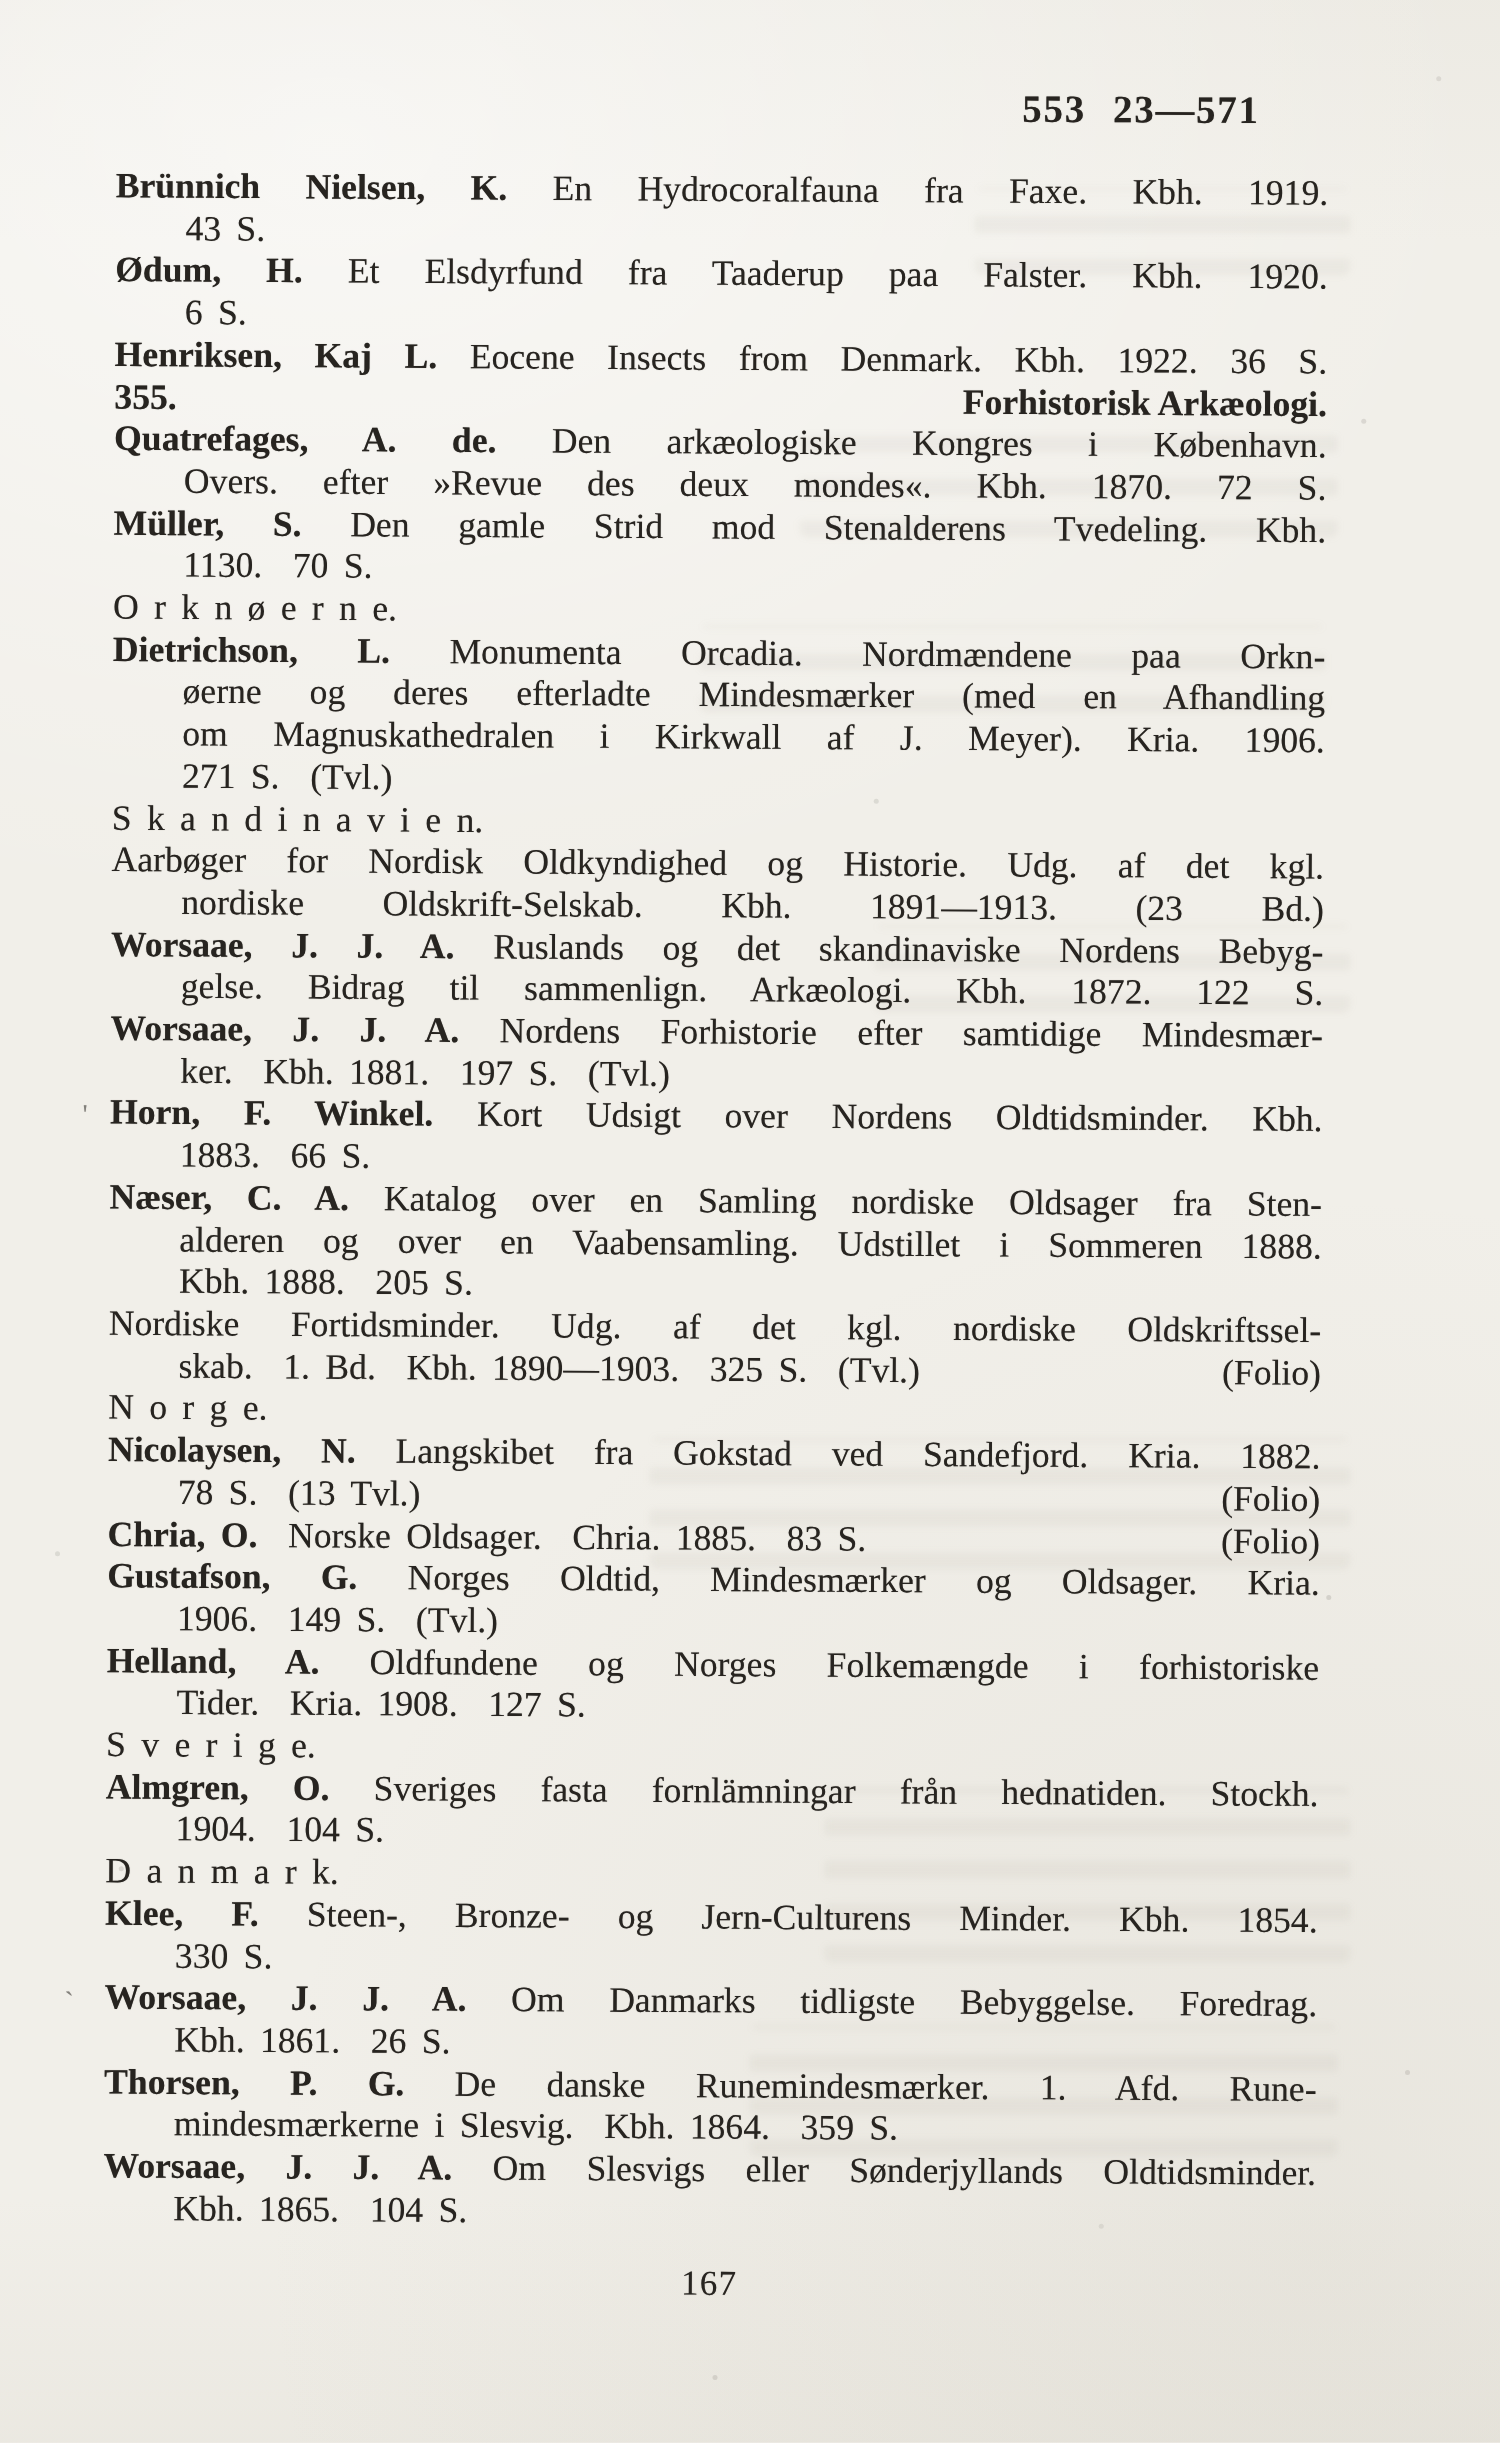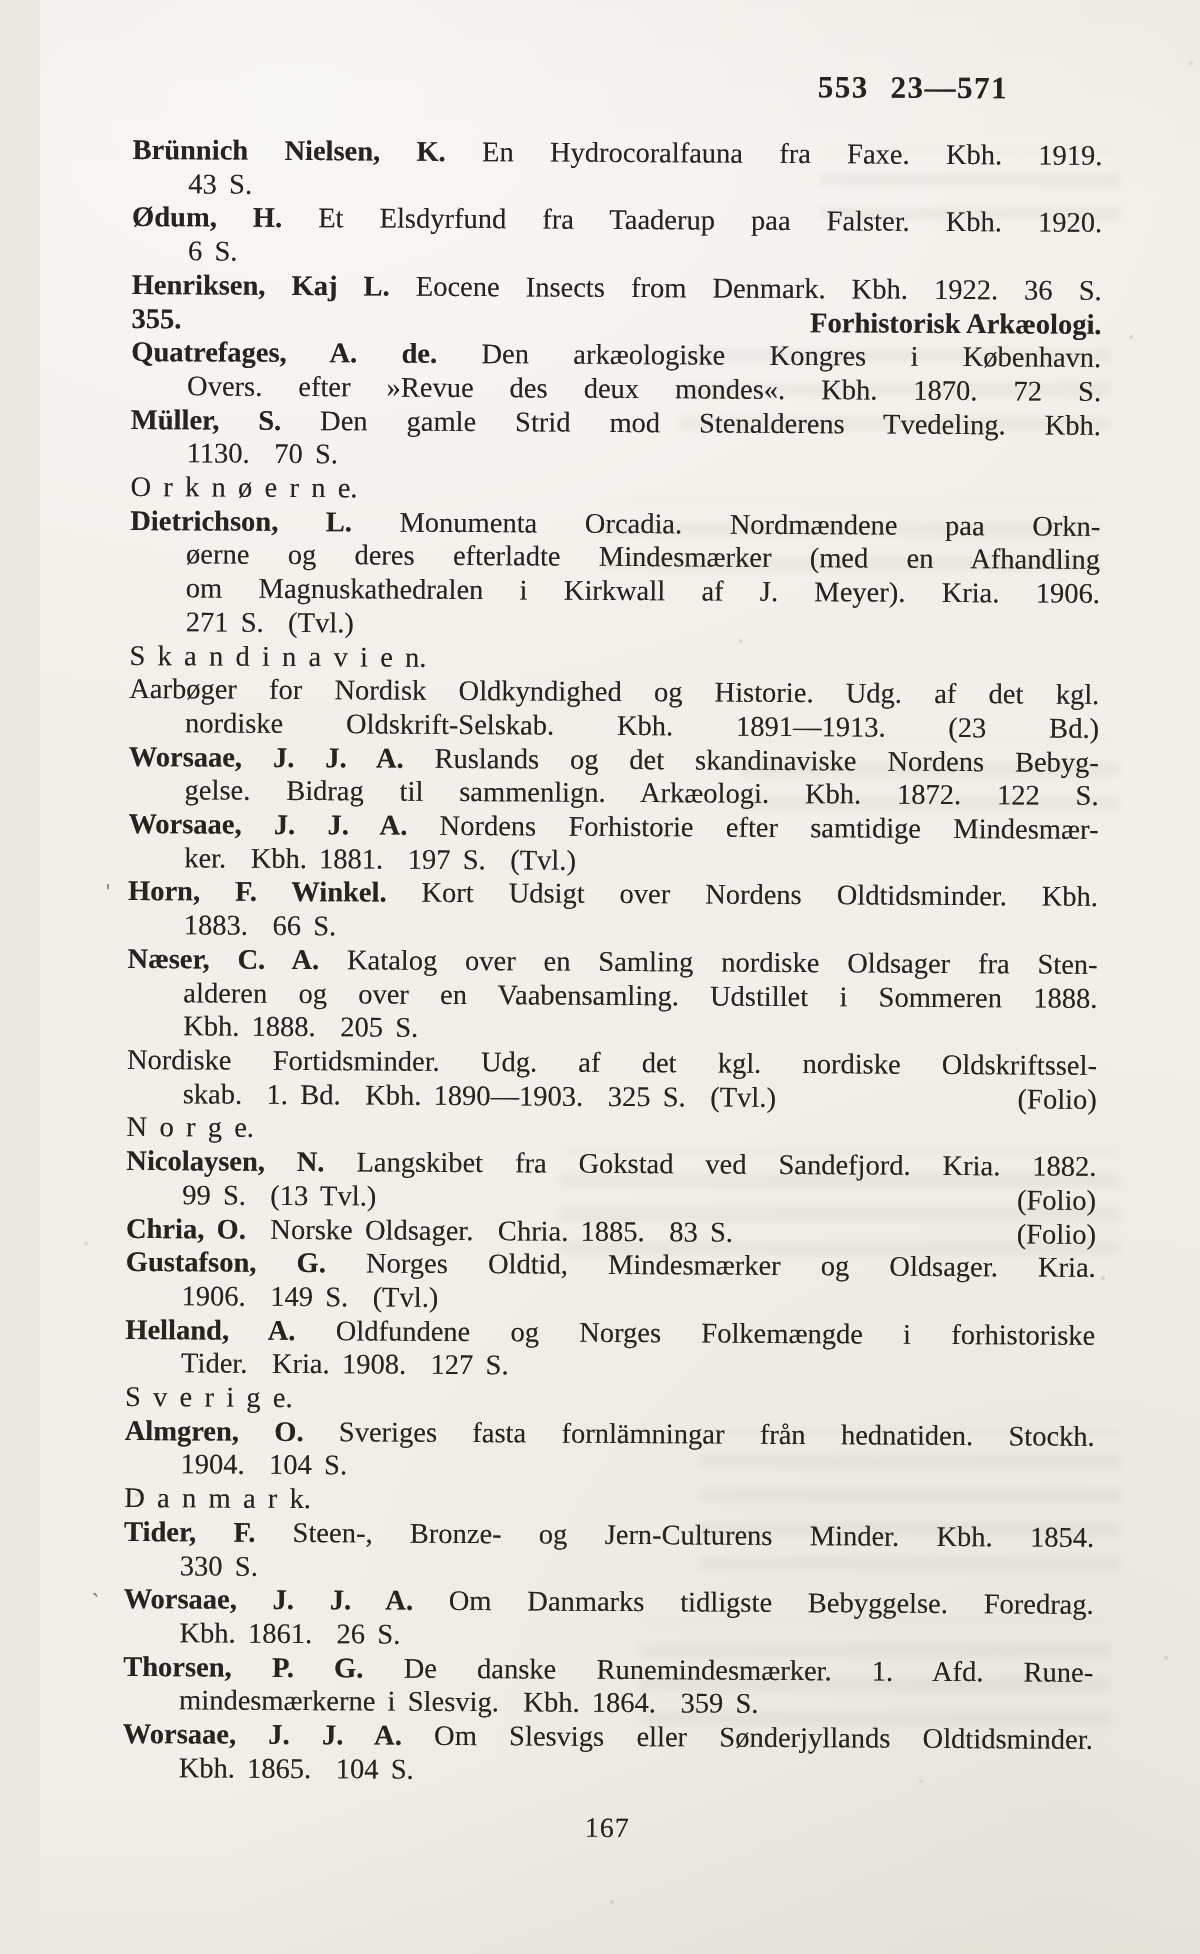--- a/index.html
+++ b/index.html
@@ -15,7 +15,6 @@
       radial-gradient(1500px 1000px at 22% 6%, rgba(255,255,255,.55), transparent 62%),
       radial-gradient(1300px 1300px at 88% 92%, rgba(185,179,163,.16), transparent 65%),
       linear-gradient(180deg, rgba(198,193,178,.10), transparent 10%, transparent 90%, rgba(198,193,178,.14));
-    margin-left: 40px;
   }
   .sheet{position:absolute;inset:0;transform:rotate(.35deg);transform-origin:50% 46%;}
   .running-head{

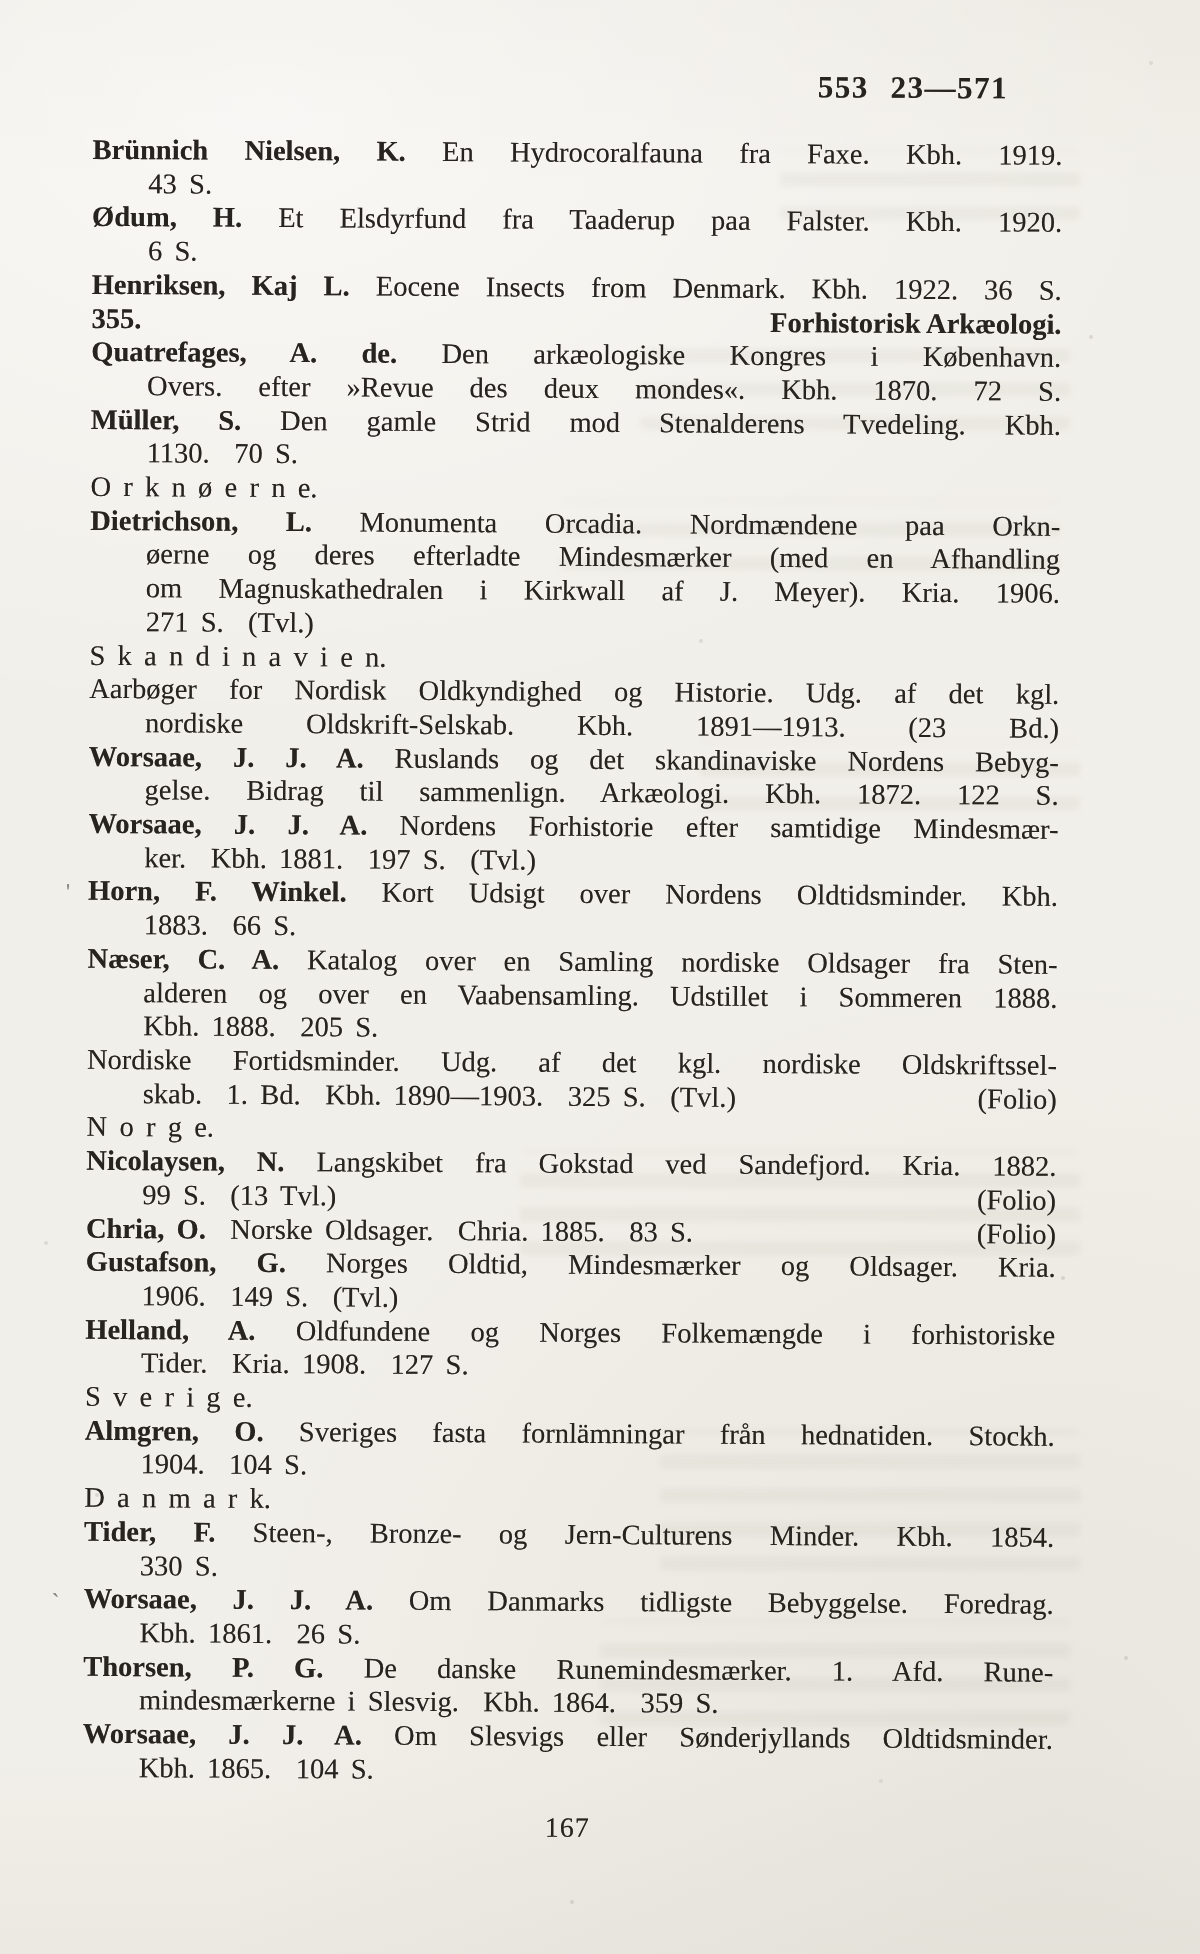--- a/index.html
+++ b/index.html
@@ -131,7 +131,7 @@
         <div class="line nj"><span class="seg">N o r g e.</span></div>
         <div class="line j"><span class="seg"><b>Nicolaysen, N.</b>  Langskibet fra Gokstad ved Sandefjord. Kria. 1882.</span></div>
         <div class="line ind nj split">
-          <span class="seg">99 S.  (13 Tvl.)</span>
+          <span class="seg">78 S.  (13 Tvl.)</span>
           <span class="right">(Folio)</span>
         </div>
         <div class="line nj split">

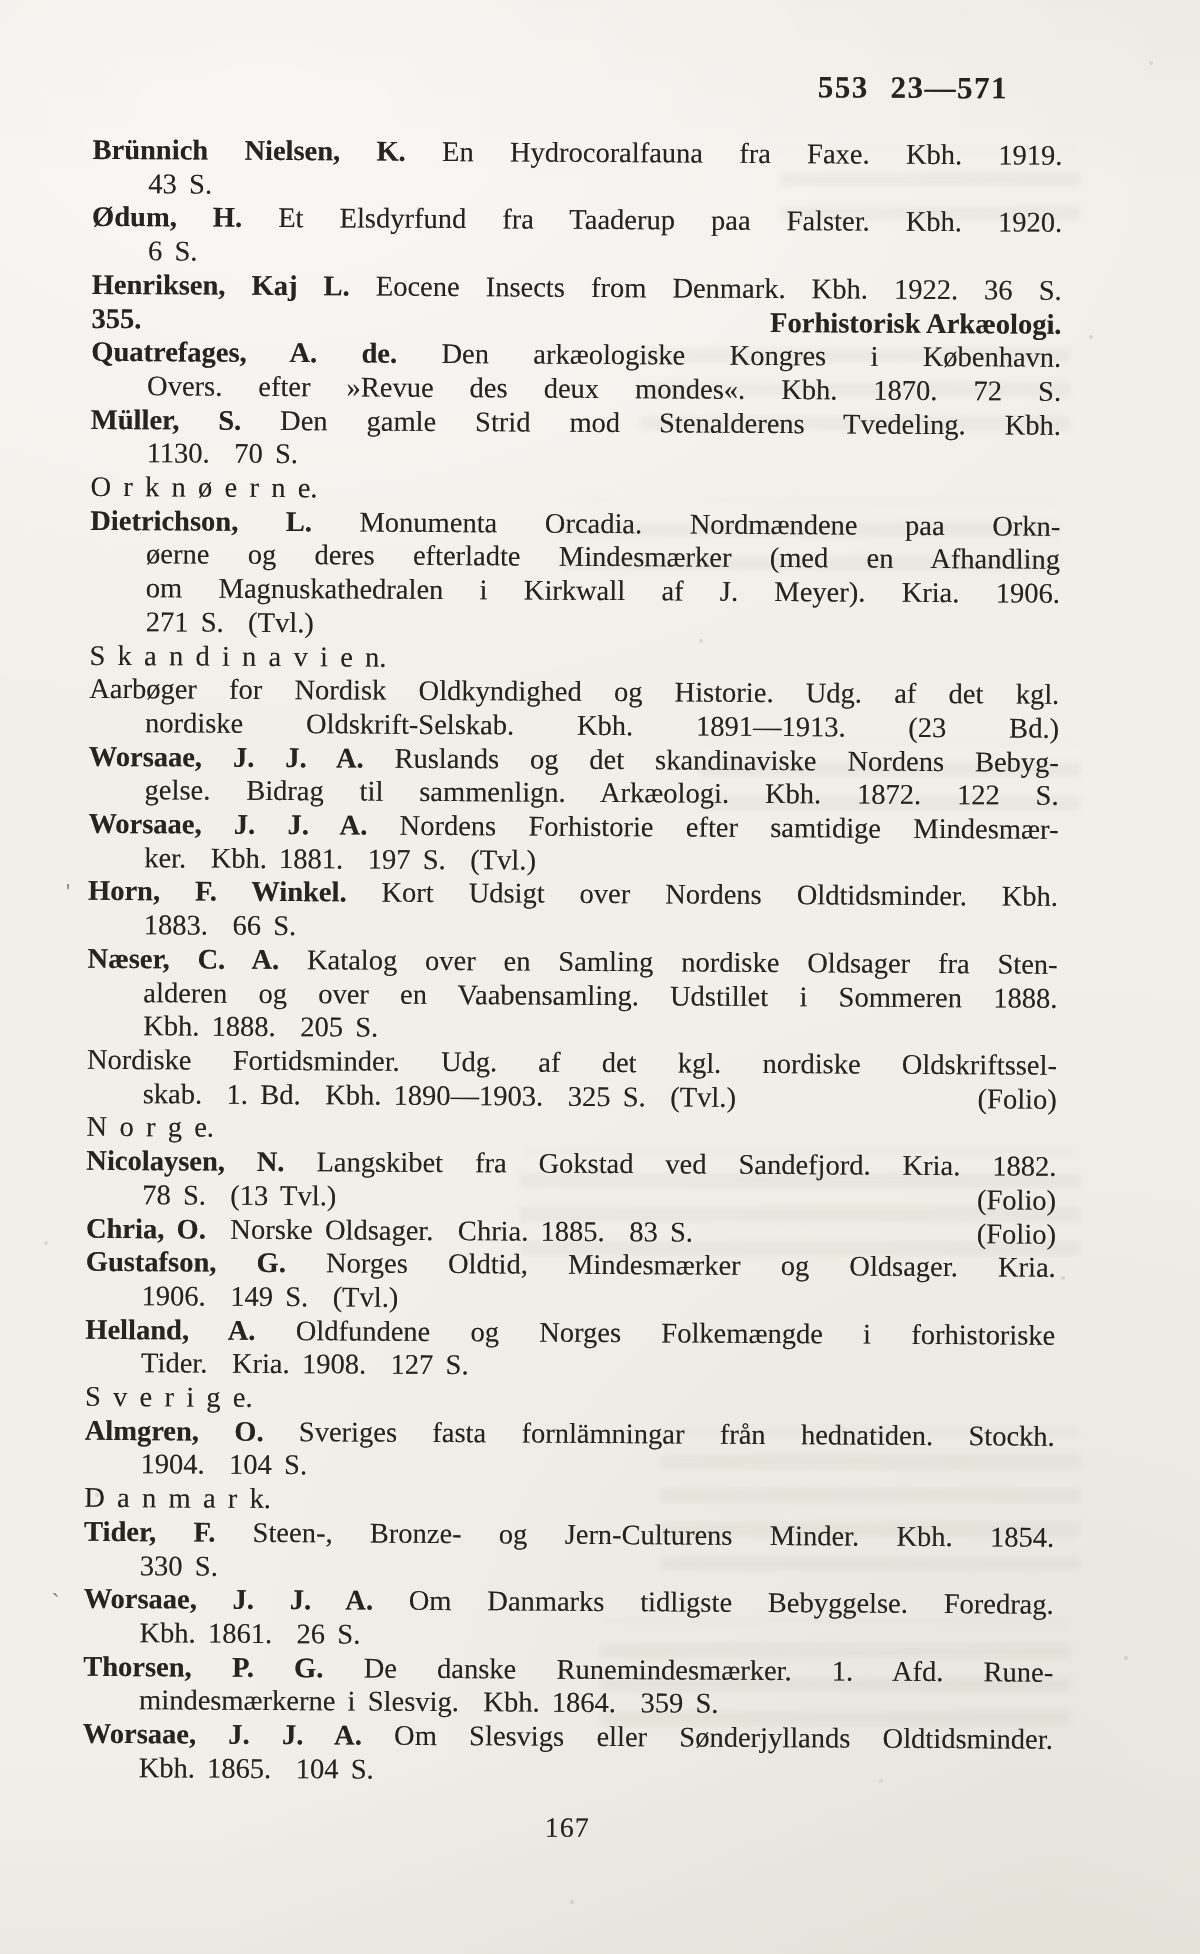--- a/index.html
+++ b/index.html
@@ -146,7 +146,7 @@
         <div class="line j"><span class="seg"><b>Almgren, O.</b>  Sveriges fasta fornlämningar från hednatiden. Stockh.</span></div>
         <div class="line ind nj"><span class="seg">1904.  104 S.</span></div>
         <div class="line nj"><span class="seg">D a n m a r k.</span></div>
-        <div class="line j"><span class="seg"><b>Tider, F.</b>  Steen-, Bronze- og Jern-Culturens Minder.  Kbh. 1854.</span></div>
+        <div class="line j"><span class="seg"><b>Klee, F.</b>  Steen-, Bronze- og Jern-Culturens Minder.  Kbh. 1854.</span></div>
         <div class="line ind nj"><span class="seg">330 S.</span></div>
         <div class="line j"><span class="artifact grave">`</span><span class="seg"><b>Worsaae, J. J. A.</b>  Om Danmarks tidligste Bebyggelse.  Foredrag.</span></div>
         <div class="line ind nj"><span class="seg">Kbh. 1861.  26 S.</span></div>

